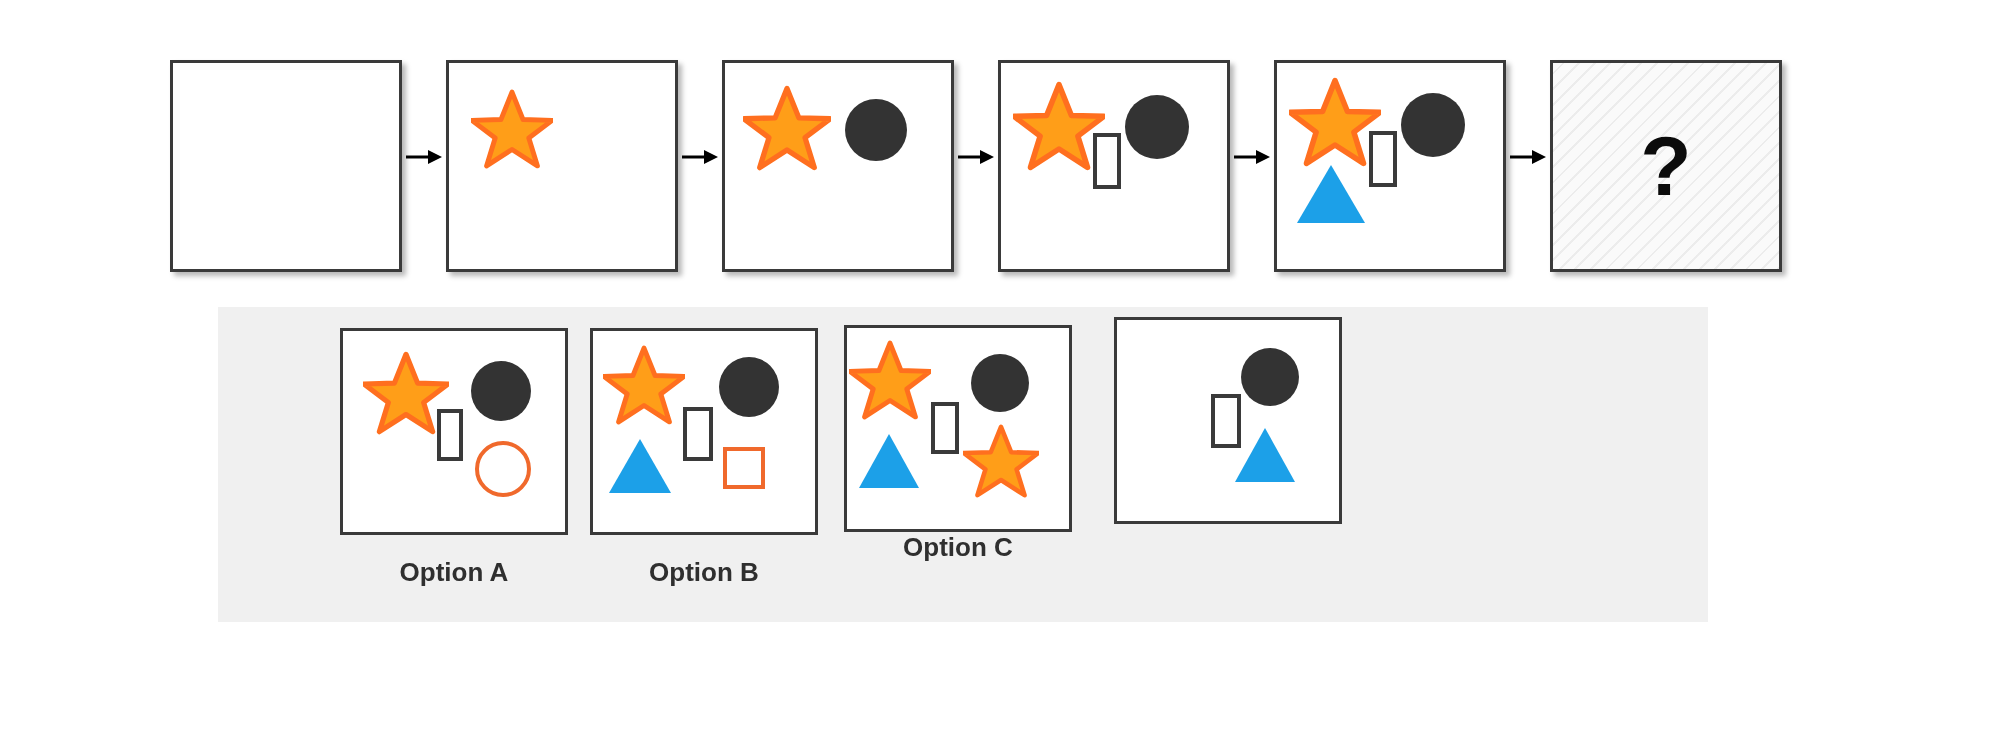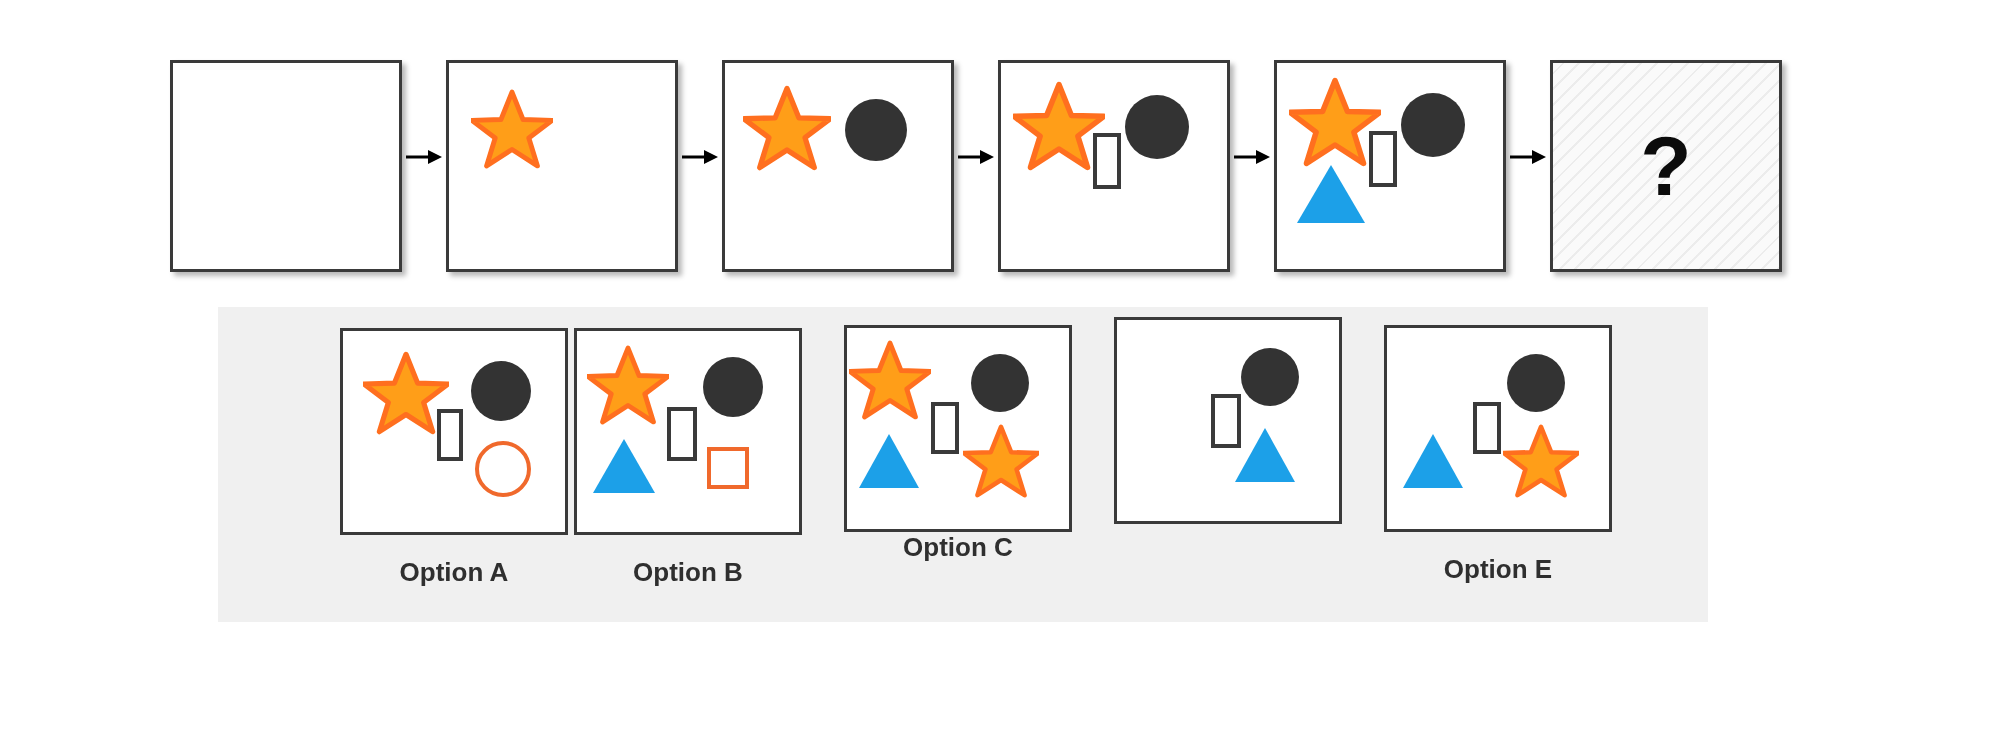--- a/index.html
+++ b/index.html
@@ -219,7 +219,7 @@
       <div class="opt-label">Option A</div>
     </div>
 
-    <div class="opt-cell" style="left:356px;top:21px;">
+    <div class="opt-cell" style="left:372px;top:21px;">
       <div class="opt-panel">
         <span class="sh star" style="left:10px;top:14px;">
           <svg width="82" height="80" viewBox="0 0 100 96">

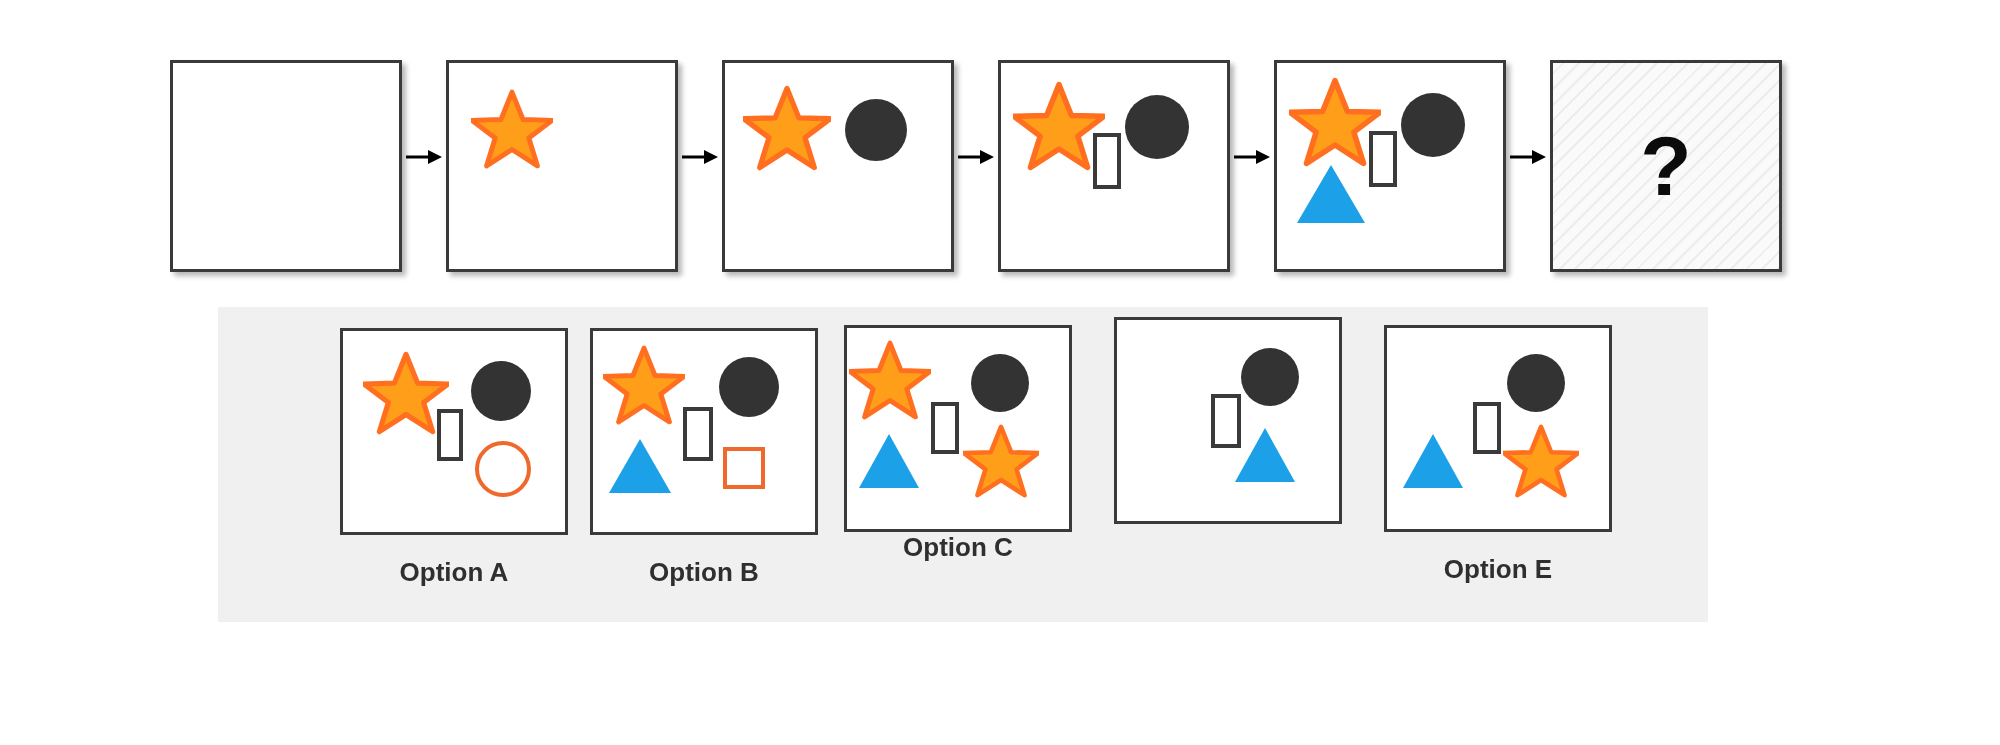--- a/index.html
+++ b/index.html
@@ -273,23 +273,6 @@
       </div>
     </div>
 
-    <div class="opt-cell" style="left:1166px;top:18px;">
-      <div class="opt-panel">
-        <span class="sh circ" style="left:120px;top:26px;width:58px;height:58px;"></span>
-        <span class="sh rect-outline" style="left:86px;top:74px;width:28px;height:52px;"></span>
-        <span class="sh tri" style="left:14px;top:104px;">
-          <svg width="64" height="58" viewBox="0 0 64 58">
-            <polygon points="32,2 62,56 2,56" fill="#1CA0E8"></polygon>
-          </svg>
-        </span>
-        <span class="sh star" style="left:116px;top:96px;">
-          <svg width="76" height="74" viewBox="0 0 100 96">
-            <polygon points="50,3 63.5,36.5 99,37.5 70.5,59 81,93 50,73 19,93 29.5,59 1,37.5 36.5,36.5" fill="#FF9E18" stroke="#FF6F1F" stroke-width="6" stroke-linejoin="round"></polygon>
-          </svg>
-        </span>
-      </div>
-      <div class="opt-label">Option E</div>
-    </div>
 
   </div>
 

